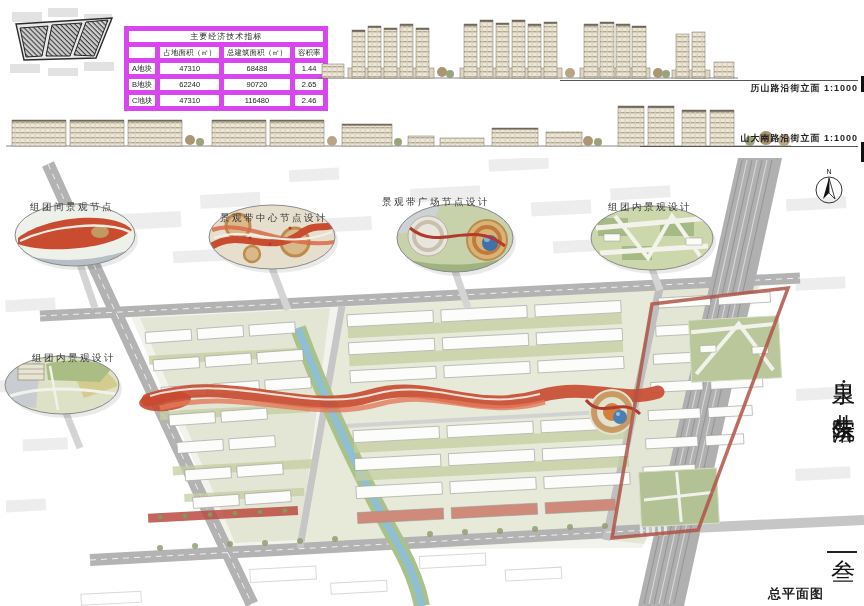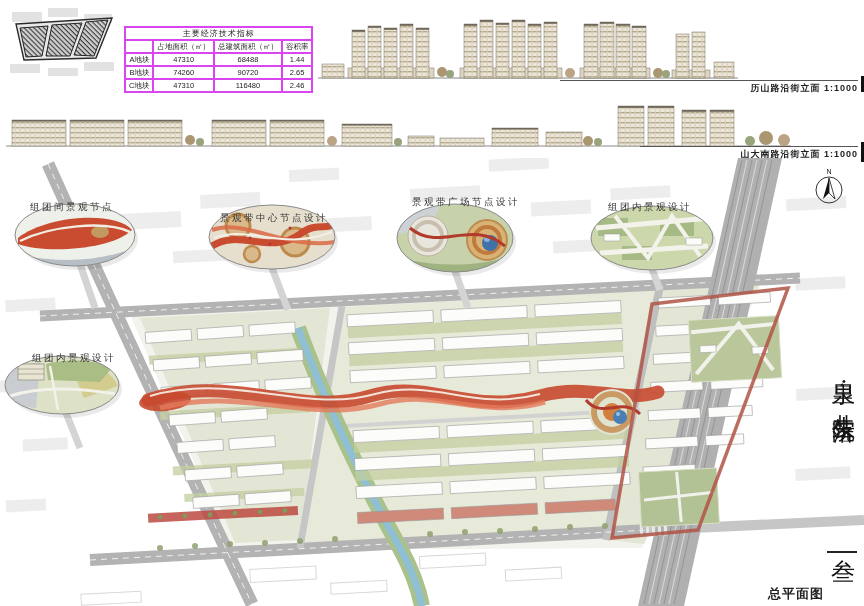--- a/index.html
+++ b/index.html
@@ -9,7 +9,7 @@
   
   #itable{position:absolute;left:124px;top:26px;width:184px;border-collapse:collapse;
           font-size:7.5px;color:#1c1c1c;background:#fff;}
-  #itable td{border:2px solid #d946ef;padding:0 3px;height:11px;white-space:nowrap;}
+  #itable td{border:5px solid #d946ef;padding:0 3px;height:11px;white-space:nowrap;}
   #itable td.tt{text-align:center;font-size:8px;letter-spacing:1px;}
   #itable td.num{text-align:center;}
   #itable td.nm{text-align:right;width:26px;}

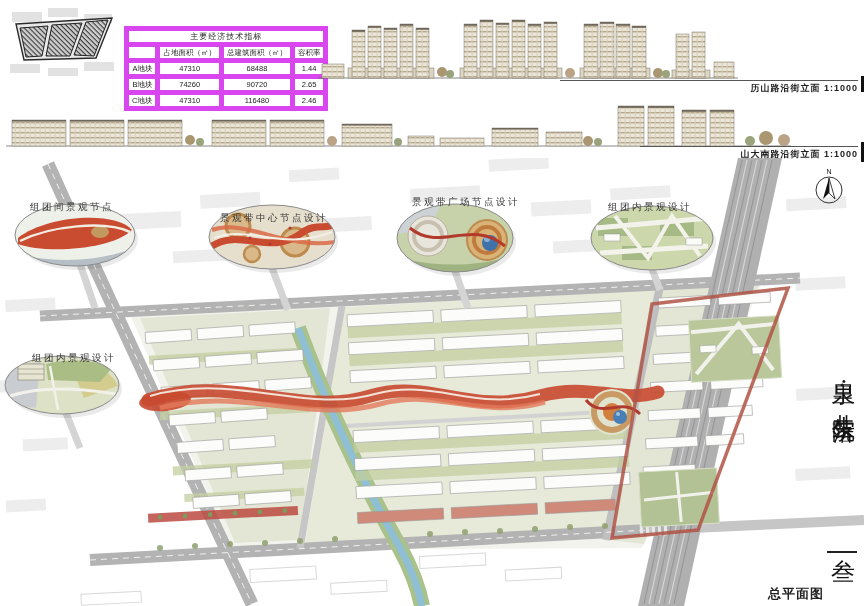--- a/index.html
+++ b/index.html
@@ -12,7 +12,7 @@
   #itable td{border:5px solid #d946ef;padding:0 3px;height:11px;white-space:nowrap;}
   #itable td.tt{text-align:center;font-size:8px;letter-spacing:1px;}
   #itable td.num{text-align:center;}
-  #itable td.nm{text-align:right;width:26px;}
+  #itable td.nm{text-align:left;width:26px;}
   
   .elabel{position:absolute;right:6px;font-size:9px;font-weight:bold;color:#222;
           letter-spacing:1px;white-space:nowrap;}

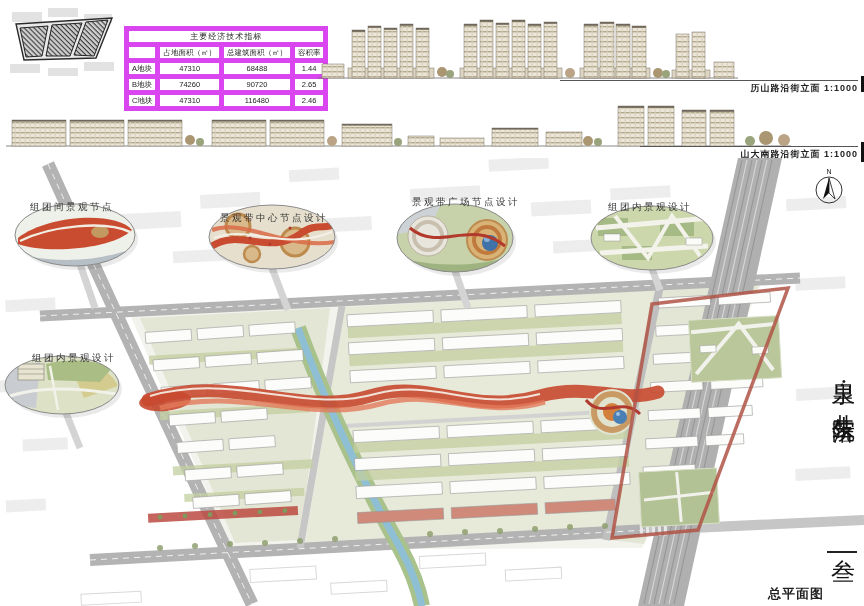--- a/index.html
+++ b/index.html
@@ -77,7 +77,7 @@
     </tr>
     <tr>
       <td class="nm">B地块</td>
-      <td class="num">74260</td>
+      <td class="num">62240</td>
       <td class="num">90720</td>
       <td class="num">2.65</td>
     </tr>

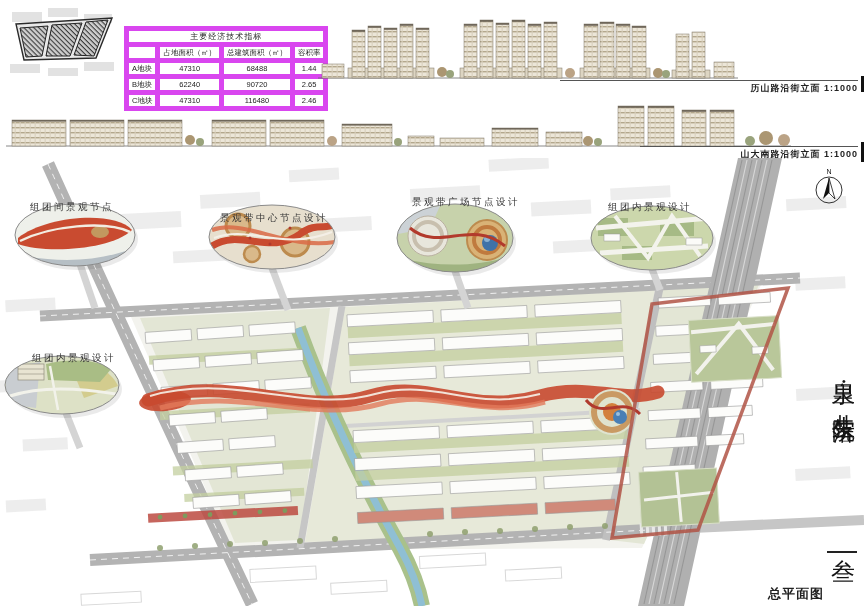--- a/index.html
+++ b/index.html
@@ -197,7 +197,7 @@
     </g>
   </svg>
   <div class="eline" style="left:640px;top:146px;width:218px"></div>
-  <div class="elabel" style="top:148px">山大南路沿街立面 1:1000</div>
+  <div class="elabel" style="top:132px">山大南路沿街立面 1:1000</div>
   <div class="etick" style="top:142px;height:20px"></div>
 
   <svg style="left:0;top:158px" width="864" height="448" viewBox="0 0 864 448">

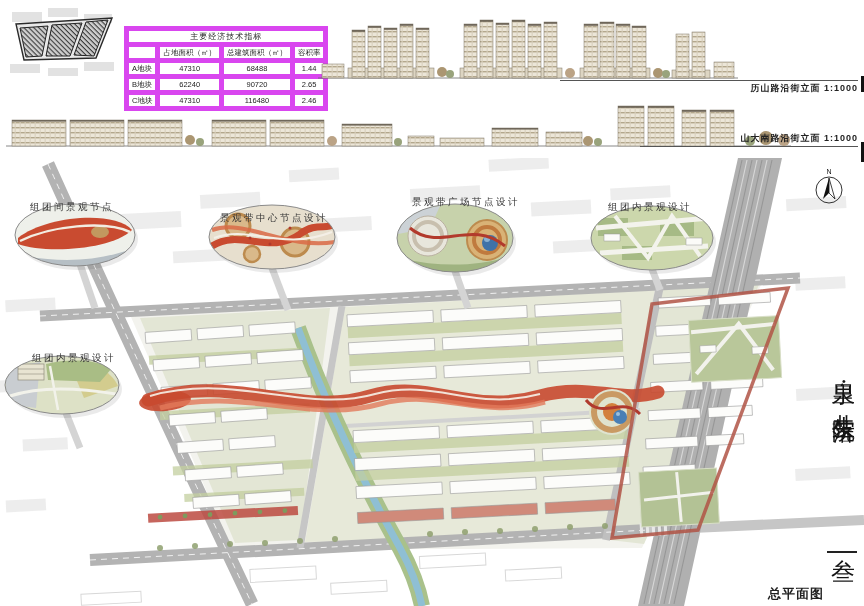--- a/index.html
+++ b/index.html
@@ -496,7 +496,7 @@
 
   <div class="clabel" style="left:30px;top:201px">组团间景观节点</div>
   <div class="clabel" style="left:220px;top:212px">景观带中心节点设计</div>
-  <div class="clabel" style="left:412px;top:196px">景观带广场节点设计</div>
+  <div class="clabel" style="left:382px;top:196px">景观带广场节点设计</div>
   <div class="clabel" style="left:608px;top:201px">组团内景观设计</div>
   <div class="clabel" style="left:32px;top:352px">组团内景观设计</div>
 

